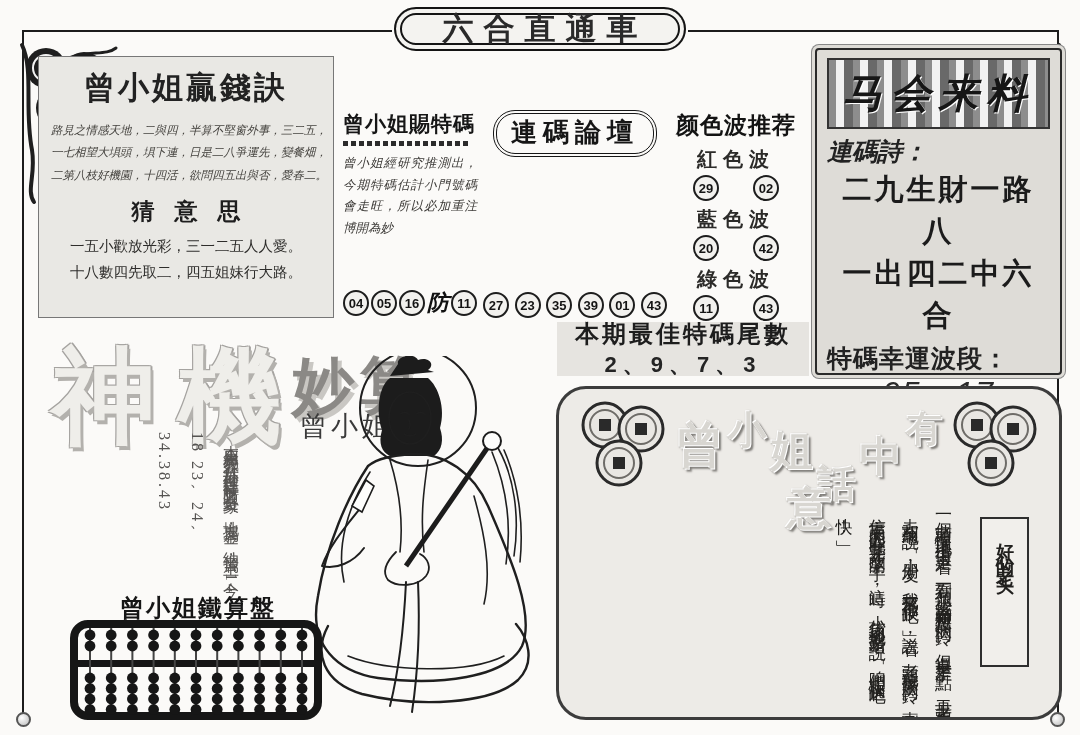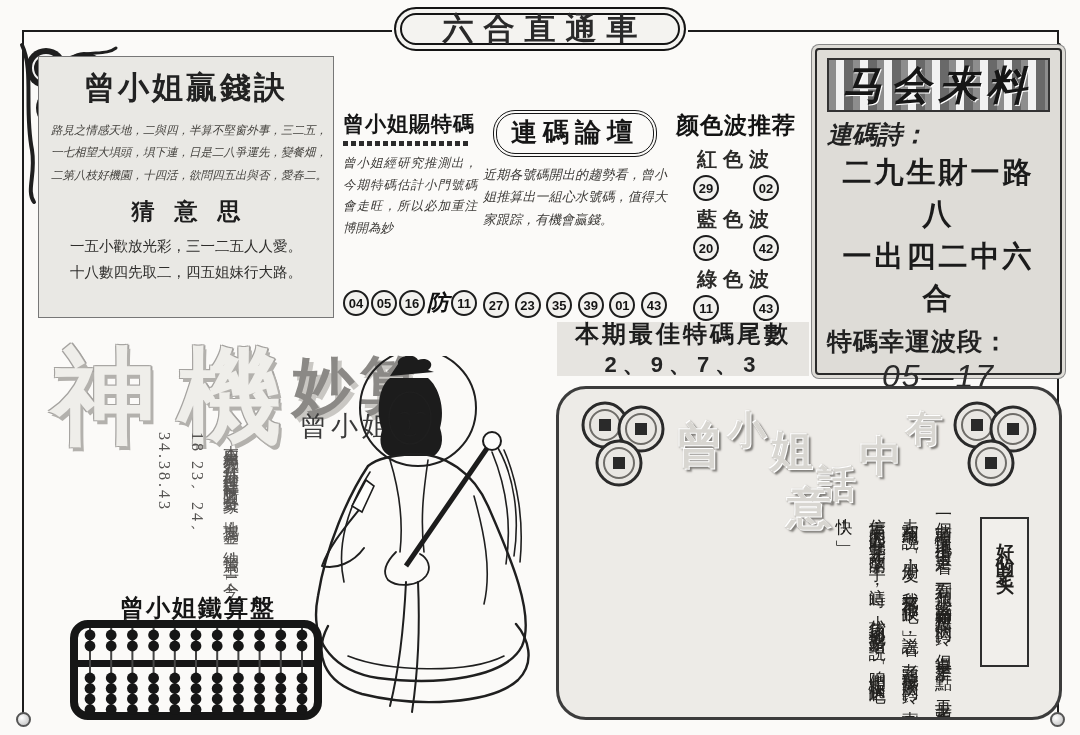--- a/index.html
+++ b/index.html
@@ -73,7 +73,7 @@
   .box-d { left:815px; top:48px; width:247px; height:327px; background:#dedcd7;
            border:2px solid #2a2a2a; border-radius:4px; padding:8px 10px;
            box-shadow: 0 0 0 3px #dedcd7, 0 0 0 4px #888; }
-  .metal-banner { height:54px; border:2px solid #333;
+  .metal-banner { height:71px; border:2px solid #333;
       background:repeating-linear-gradient(90deg,#8d8d8d 0 7px,#f2f2f2 7px 15px,#696969 15px 24px);
       display:flex; align-items:center; justify-content:center; }
   .metal-banner span { font-family:"Liberation Serif", serif; font-style:italic; font-weight:bold;

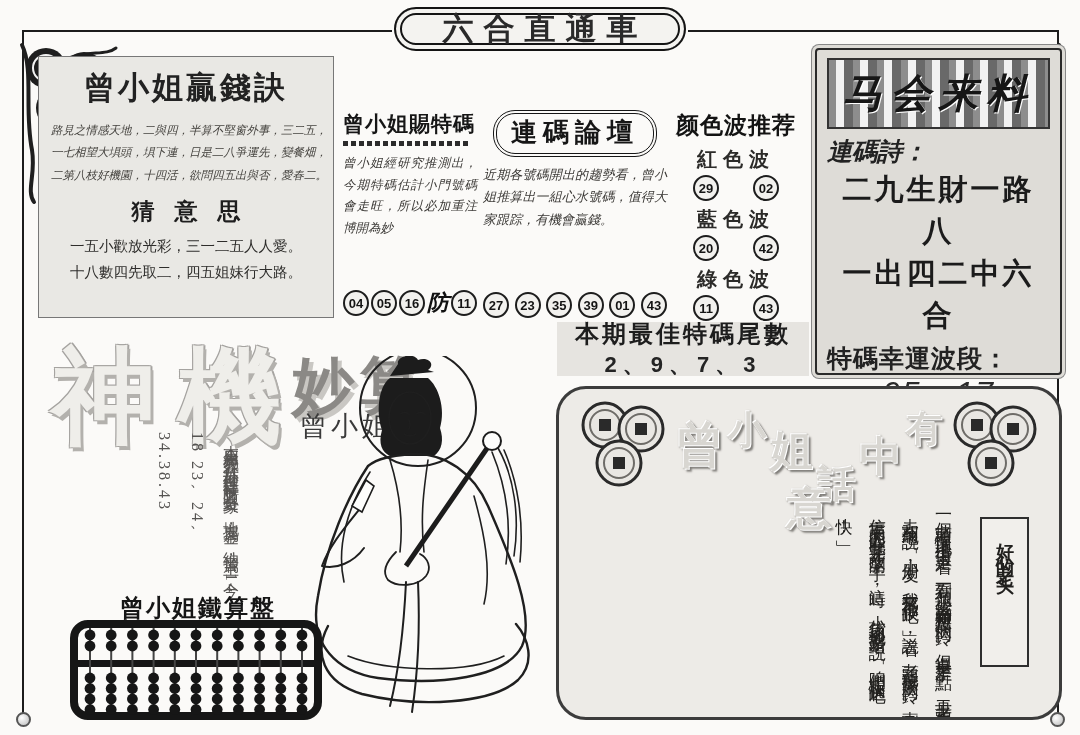--- a/index.html
+++ b/index.html
@@ -216,7 +216,6 @@
     <div class="oval-head">
       <span>連碼論壇</span>
     </div>
-    <div class="script-body" style="font-size:13px;">近期各號碼開出的趨勢看，曾小姐推算出一組心水號碼，值得大家跟踪，有機會贏錢。</div>
     <div class="num-row">
       <span class="num-circle">27</span>
       <span class="num-circle">23</span>

